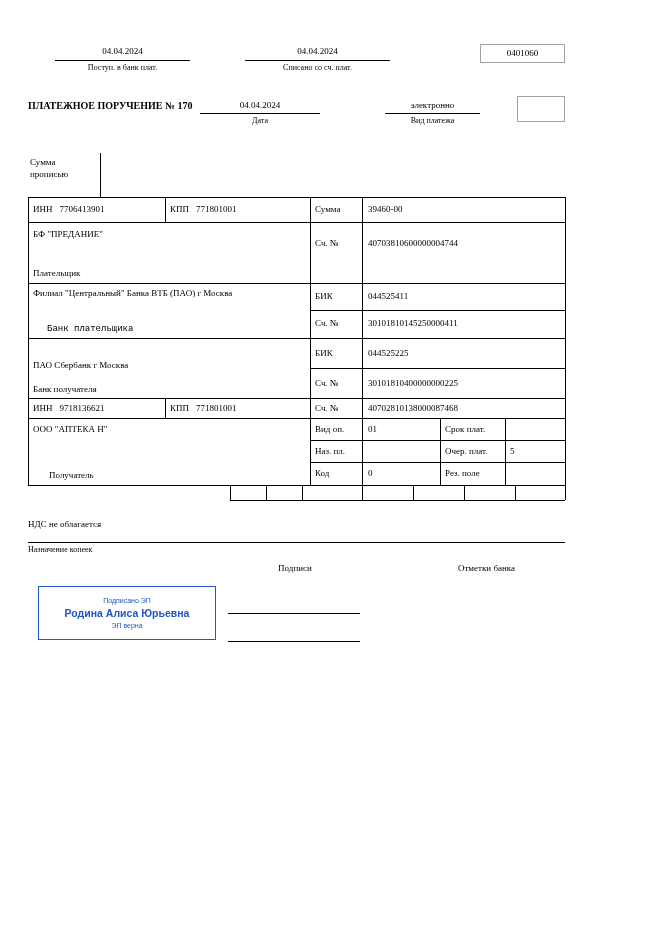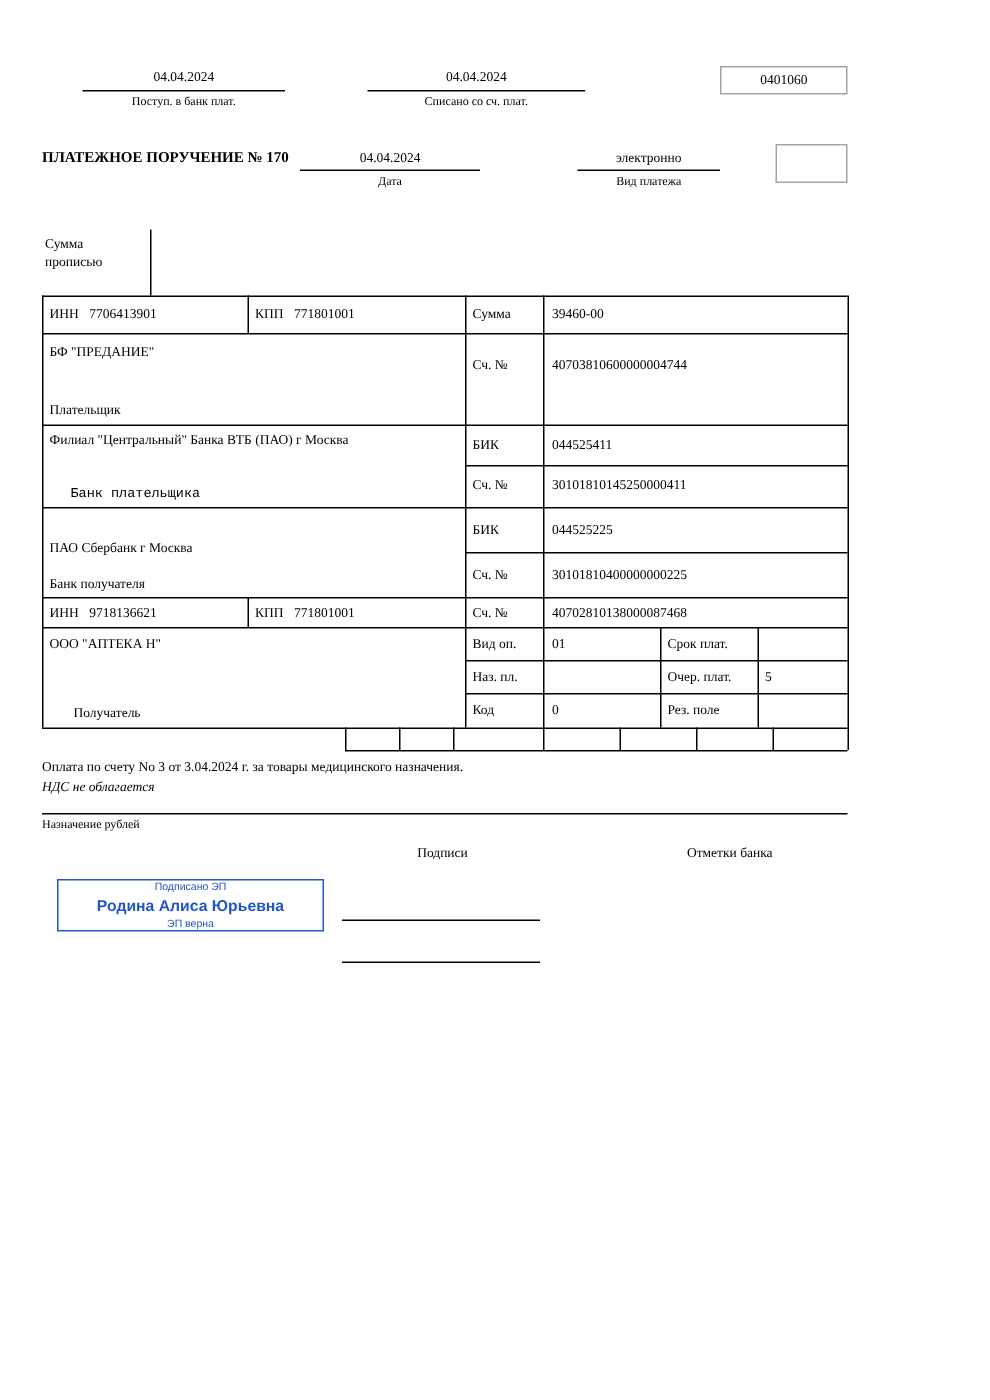--- a/index.html
+++ b/index.html
@@ -143,7 +143,6 @@
   <div class="t" style="left:445px;top:468px;">Рез. поле</div>
   <div class="t" style="left:510px;top:468px;"></div>
 
-  <div class="t" style="left:28px;top:506px;">Оплата по счету No 3 от 3.04.2024 г. за товары медицинского назначения.</div>
   <div class="t" style="left:28px;top:519px;font-style:italic;">НДС не облагается</div>
   <div class="hl" style="left:28px;top:542px;width:537px;"></div>
   <div class="t sm" style="left:28px;top:545px;">Назначение рублей</div>

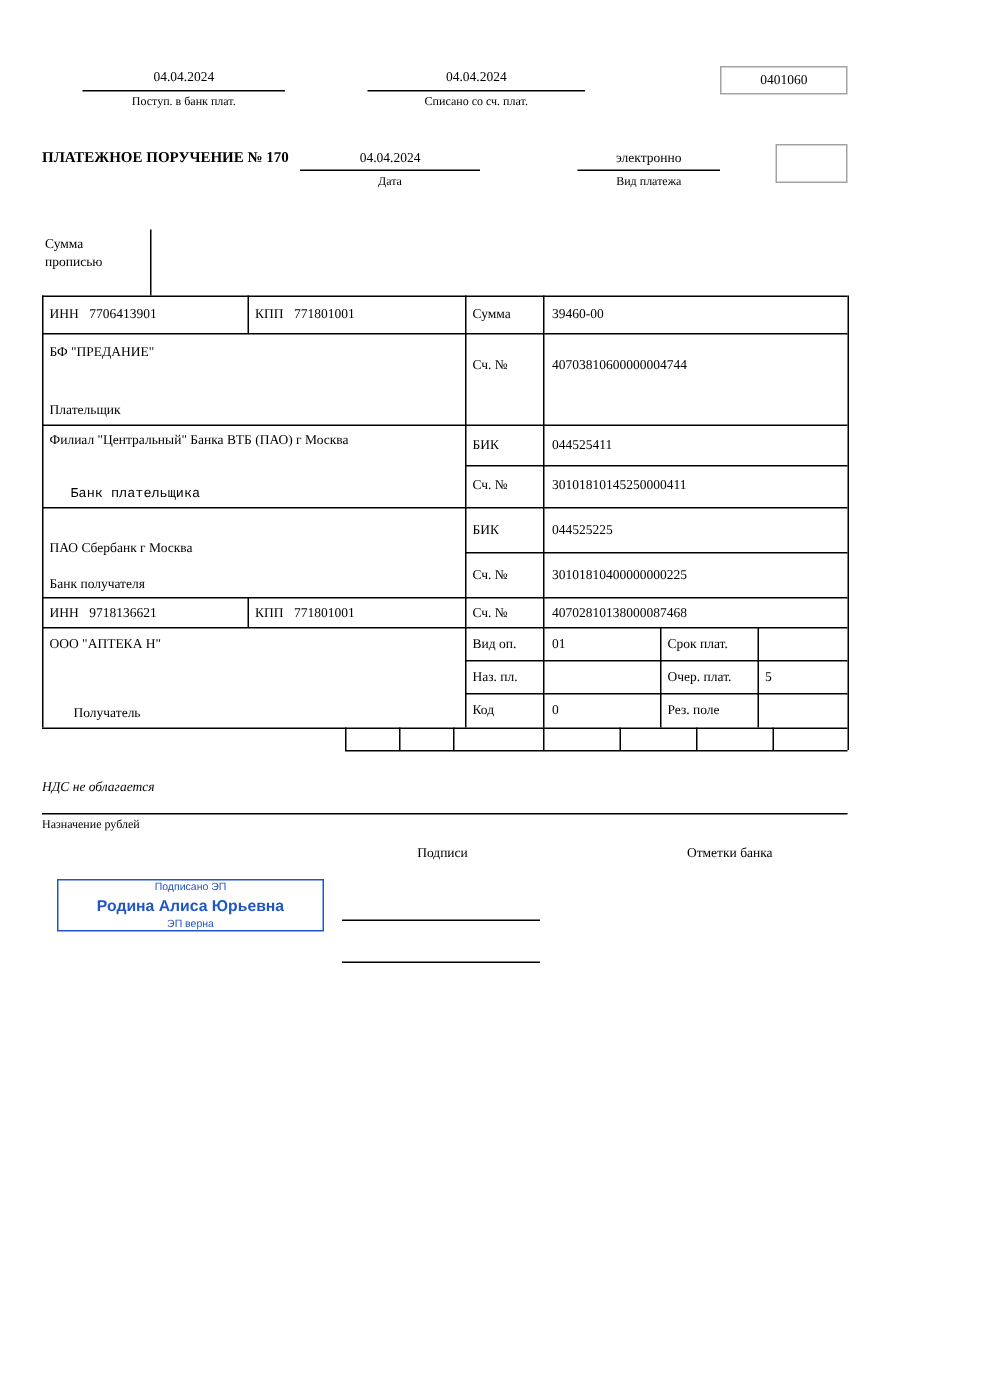--- a/index.html
+++ b/index.html
@@ -143,7 +143,7 @@
   <div class="t" style="left:445px;top:468px;">Рез. поле</div>
   <div class="t" style="left:510px;top:468px;"></div>
 
-  <div class="t" style="left:28px;top:519px;font-style:italic;">НДС не облагается</div>
+  <div class="t" style="left:28px;top:519px;">НДС не облагается</div>
   <div class="hl" style="left:28px;top:542px;width:537px;"></div>
   <div class="t sm" style="left:28px;top:545px;">Назначение рублей</div>
 

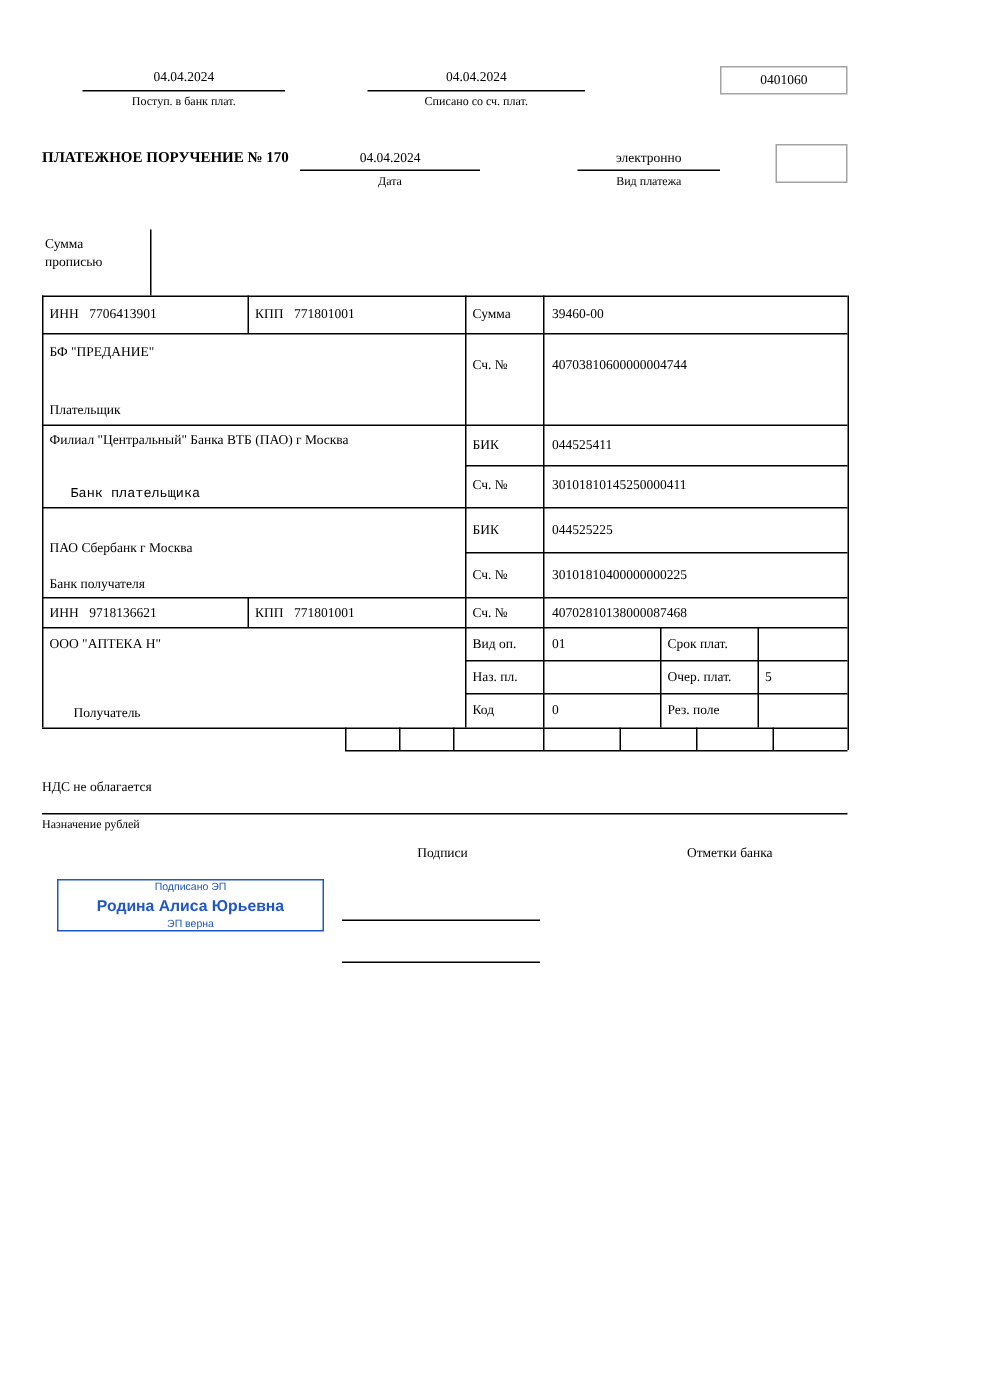--- a/index.html
+++ b/index.html
@@ -145,7 +145,7 @@
 
   <div class="t" style="left:28px;top:519px;">НДС не облагается</div>
   <div class="hl" style="left:28px;top:542px;width:537px;"></div>
-  <div class="t sm" style="left:28px;top:545px;">Назначение рублей</div>
+  <div class="t sm" style="left:28px;top:545px;">Назначение копеек</div>
 
   <div class="t c" style="left:230px;top:563px;width:130px;">Подписи</div>
   <div class="t c" style="left:408px;top:563px;width:157px;font-family:Liberation Serif, serif;">Отметки банка</div>

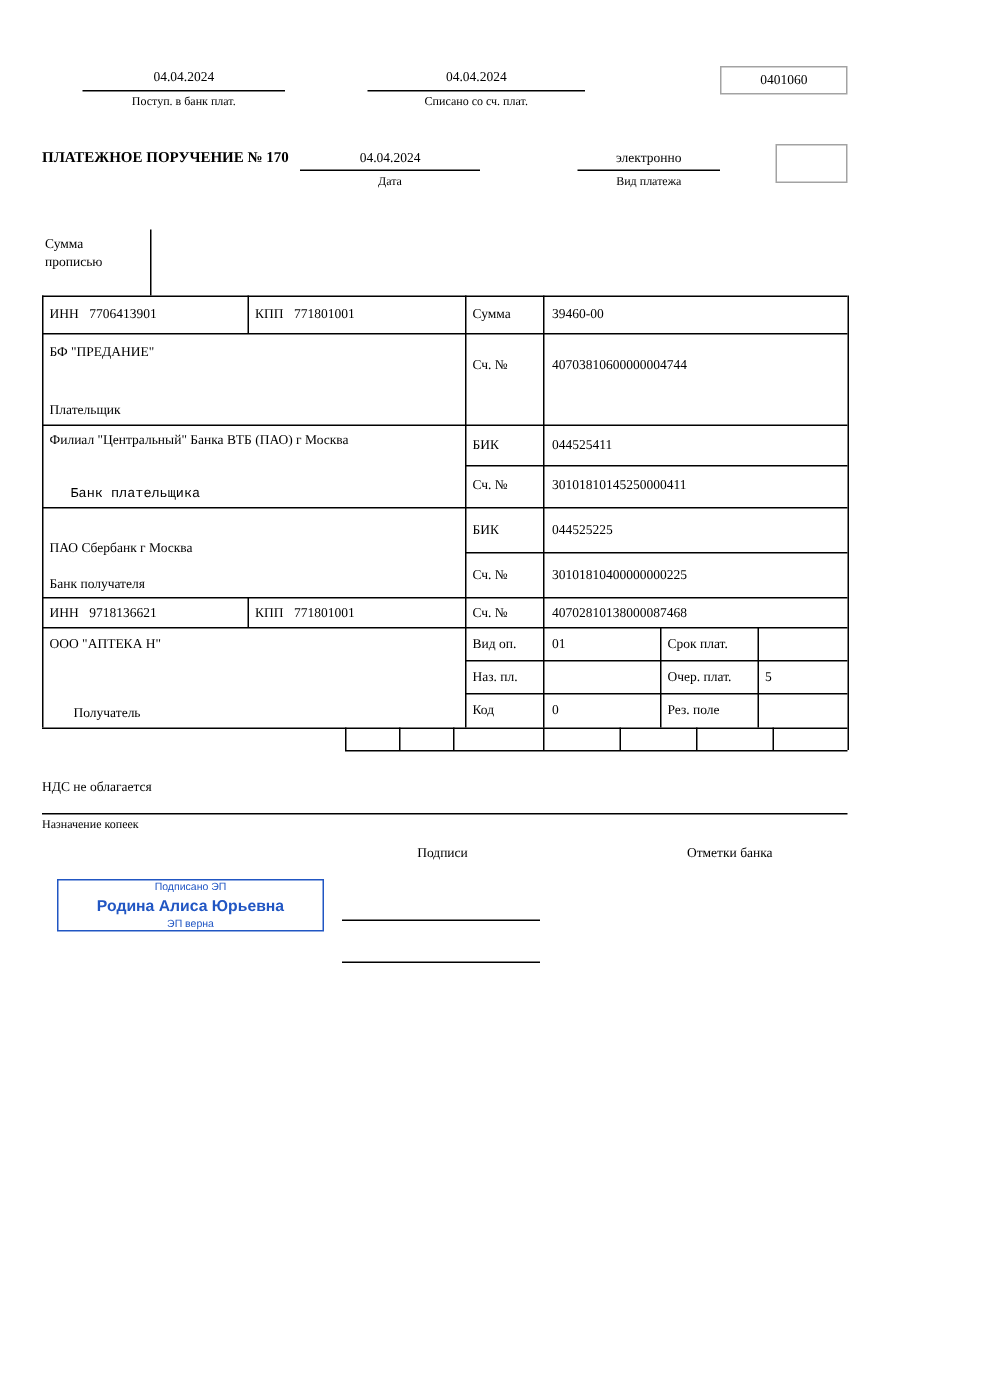--- a/index.html
+++ b/index.html
@@ -150,7 +150,7 @@
   <div class="t c" style="left:230px;top:563px;width:130px;">Подписи</div>
   <div class="t c" style="left:408px;top:563px;width:157px;font-family:Liberation Serif, serif;">Отметки банка</div>
 
-  <div class="stamp sig-stamp" style="left:38px;top:586px;width:178px;height:35px;">
+  <div class="stamp sig-stamp" style="left:38px;top:586px;width:178px;height:54px;">
     <div class="stamp-sm">Подписано ЭП</div>
     <div class="stamp-name">Родина Алиса Юрьевна</div>
     <div class="stamp-sm">ЭП верна</div>

